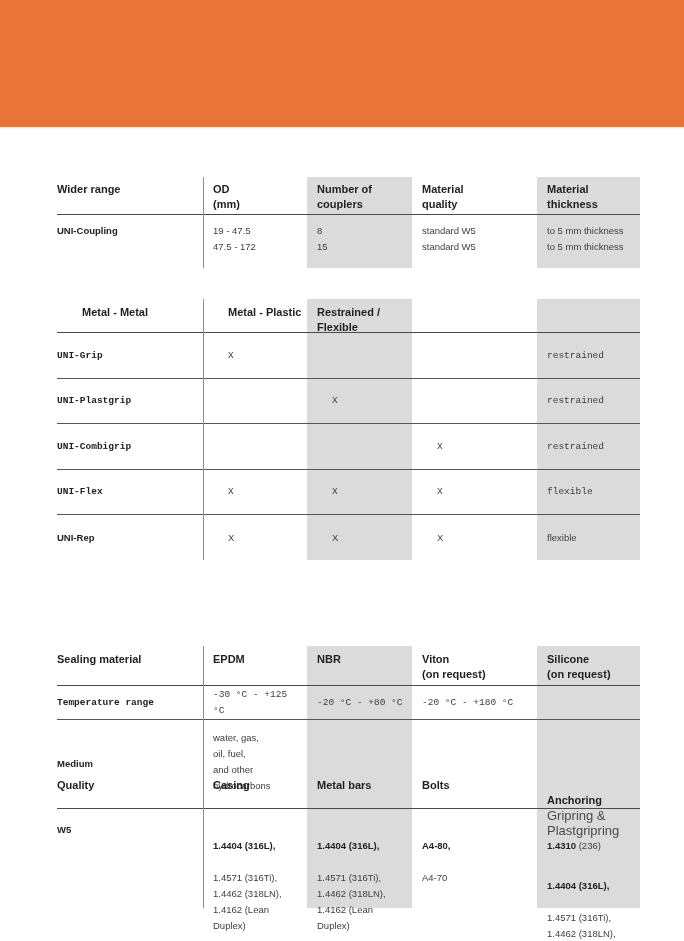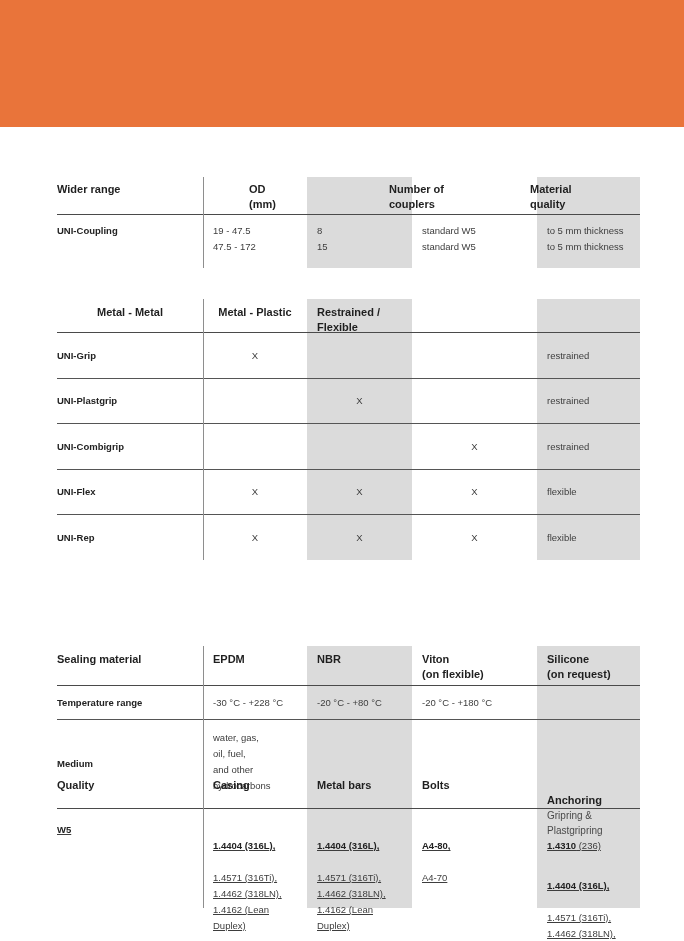--- a/index.html
+++ b/index.html
@@ -28,7 +28,7 @@
   .selfc{align-self:center;}
   .gap8{display:block;height:8px;}
   
-  .t1{top:177px;} .t1 .r-h{height:38px;padding-top:5px;gap:36px;} .t1 .r-d{height:53px;padding-top:8px;}
+  .t1{top:177px;} .t1 .r-h{height:38px;padding-top:5px;} .t1 .r-d{height:53px;padding-top:8px;}
   .t2{top:299px;} .t2 .r-h{height:34px;padding-top:6px;}
   .t2 .r1{height:46px;} .t2 .r2{height:45px;} .t2 .r3{height:46px;} .t2 .r4{height:45px;} .t2 .r5{height:45px;}
   .t3{top:616px;margin-top:30px;} .t3 .r-h{height:40px;padding-top:6px;} .t3 .r-t{height:34px;} .t3 .r-m{height:77px;padding-top:10px;}

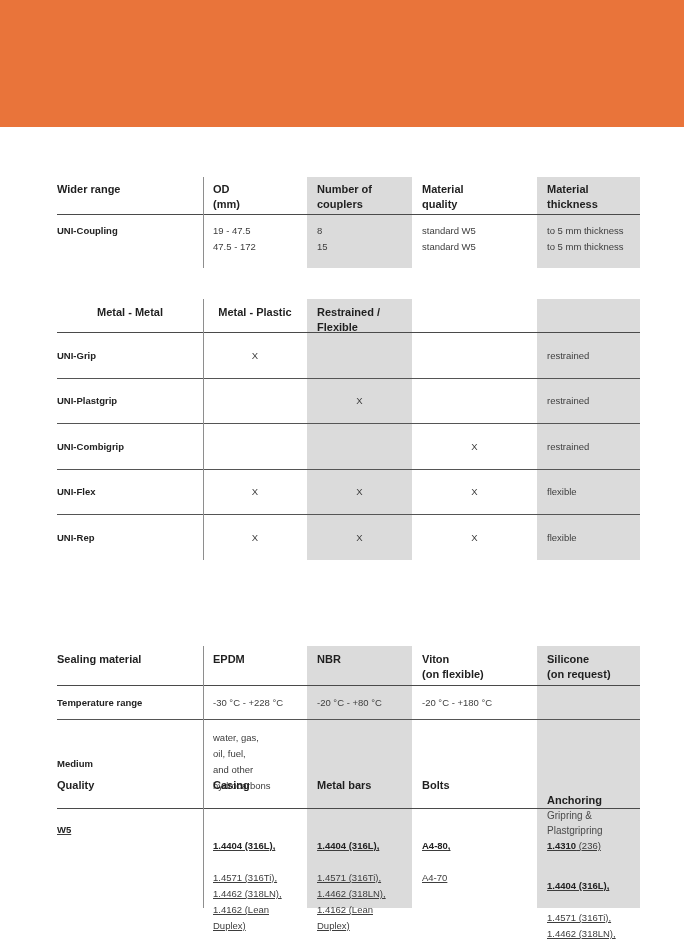--- a/index.html
+++ b/index.html
@@ -23,7 +23,7 @@
   .b{font-weight:bold;color:#222222;}
   .blk{display:block;white-space:pre-line;}
   .sub{display:block;font-weight:normal;font-size:10px;color:#4a4a4a;margin-top:2px;}
-  .ctr{text-align:center;padding-left:0;padding-right:0;}
+  .ctr{padding-left:0;padding-right:0;margin-left:25px;}
   .vc{align-items:center;}
   .selfc{align-self:center;}
   .gap8{display:block;height:8px;}

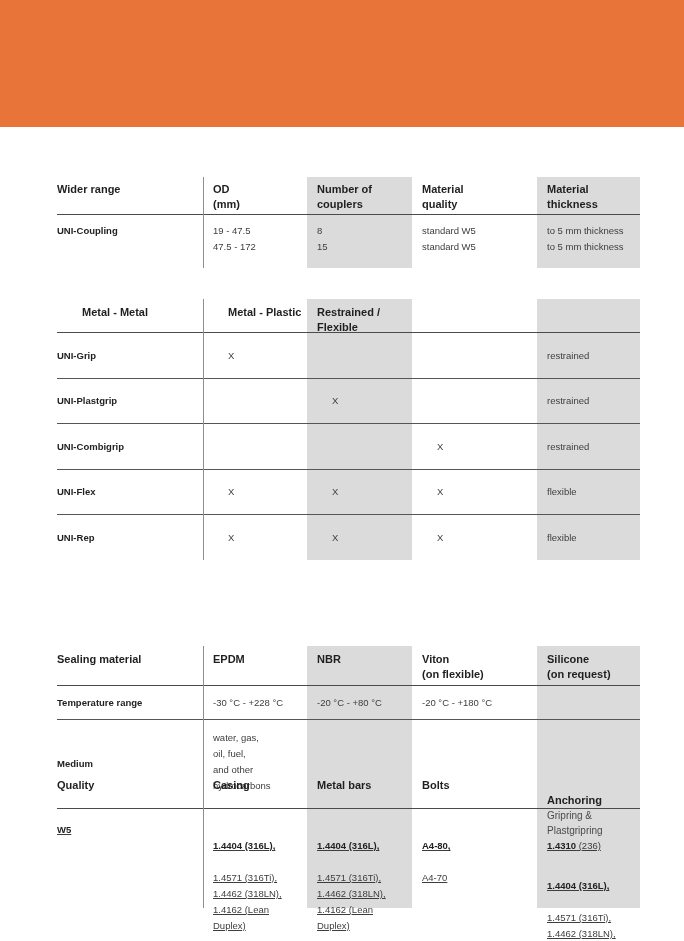--- a/index.html
+++ b/index.html
@@ -16,7 +16,7 @@
   .vline{position:absolute;top:0;bottom:0;left:146px;width:1px;background:#8e8e8e;z-index:2;}
   .row{position:relative;z-index:1;display:grid;grid-template-columns:146px 104px 105px 125px 103px;}
   .hrow{border-bottom:1.5px solid #4a4a4a;}
-  .rsep{border-bottom:1.5px solid #555555;}
+  .rsep{border-bottom:1.5px solid #555555;font-family:Liberation Mono, monospace;}
   .c{padding:0 8px 0 10px;font-size:9.5px;line-height:16px;white-space:pre-line;}
   .c1{padding-left:0;}
   .h{font-weight:bold;font-size:11px;line-height:14.5px;color:#1f1f1f;}

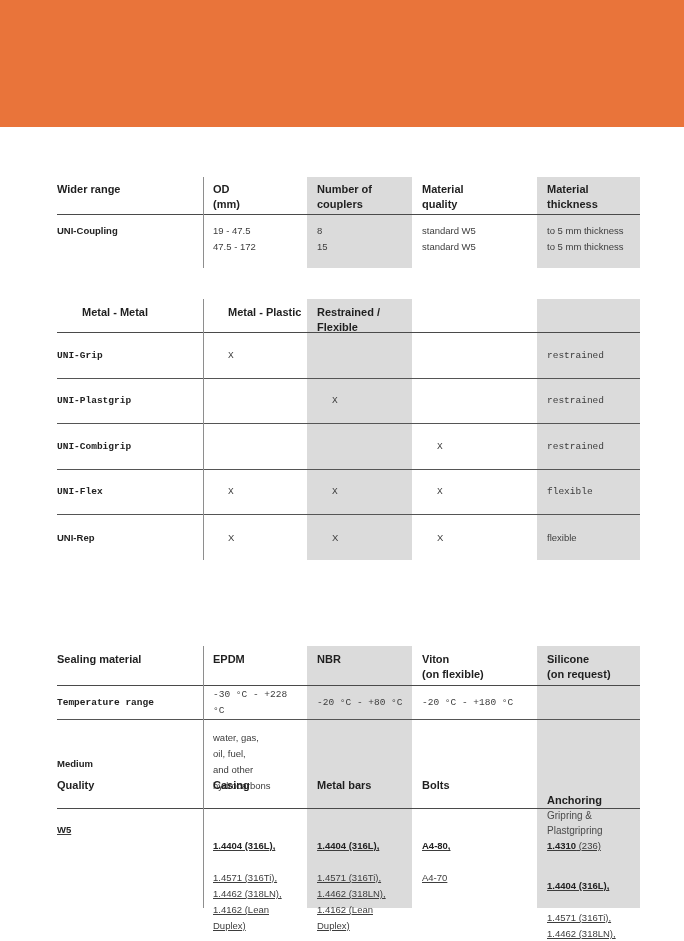--- a/index.html
+++ b/index.html
@@ -123,7 +123,7 @@
     <div class="c h">EPDM</div>
     <div class="c h">NBR</div>
     <div class="c h">Viton
-(on flexible)</div>
+(on request)</div>
     <div class="c h">Silicone
 (on request)</div>
   </div>

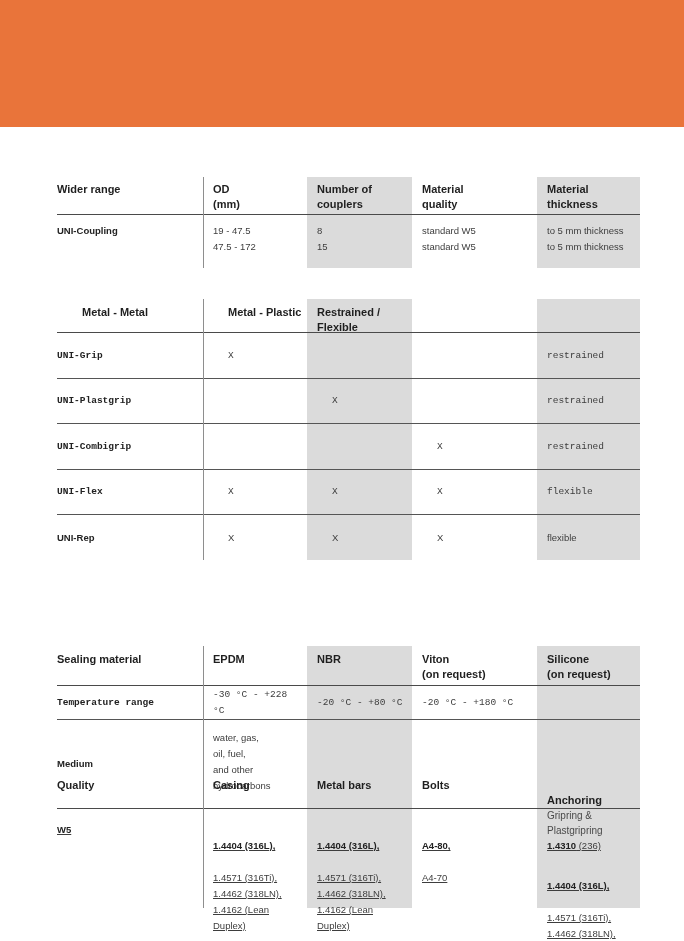--- a/index.html
+++ b/index.html
@@ -129,7 +129,7 @@
   </div>
   <div class="row rsep vc r-t">
     <div class="c c1 b">Temperature range</div>
-    <div class="c">-30 °C - +228 °C</div>
+    <div class="c">-30 °C - +125 °C</div>
     <div class="c">-20 °C - +80 °C</div>
     <div class="c">-20 °C - +180 °C</div>
     <div class="c"></div>

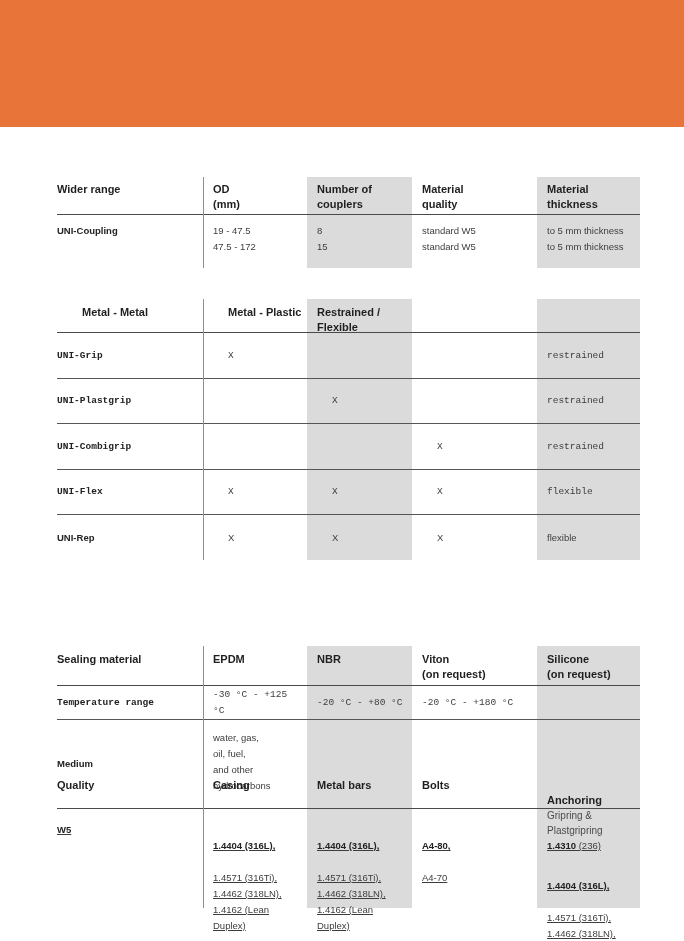--- a/index.html
+++ b/index.html
@@ -22,7 +22,7 @@
   .h{font-weight:bold;font-size:11px;line-height:14.5px;color:#1f1f1f;}
   .b{font-weight:bold;color:#222222;}
   .blk{display:block;white-space:pre-line;}
-  .sub{display:block;font-weight:normal;font-size:10px;color:#4a4a4a;margin-top:2px;}
+  .sub{display:block;font-weight:normal;font-size:13px;color:#4a4a4a;margin-top:2px;}
   .ctr{padding-left:0;padding-right:0;margin-left:25px;}
   .vc{align-items:center;}
   .selfc{align-self:center;}

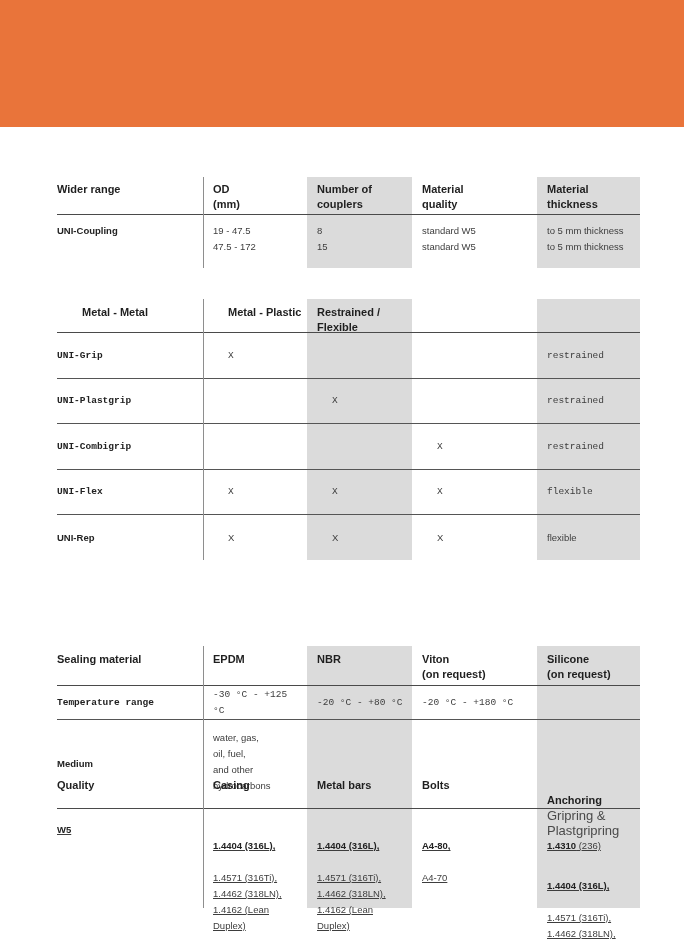--- a/index.html
+++ b/index.html
@@ -32,7 +32,7 @@
   .t2{top:299px;} .t2 .r-h{height:34px;padding-top:6px;}
   .t2 .r1{height:46px;} .t2 .r2{height:45px;} .t2 .r3{height:46px;} .t2 .r4{height:45px;} .t2 .r5{height:45px;}
   .t3{top:616px;margin-top:30px;} .t3 .r-h{height:40px;padding-top:6px;} .t3 .r-t{height:34px;} .t3 .r-m{height:77px;padding-top:10px;}
-  .t4{top:772px;} .t4 .r-h{height:37px;padding-top:6px;} .t4 .r-d{height:99px;padding-top:13px;text-decoration:underline;}
+  .t4{top:772px;} .t4 .r-h{height:37px;padding-top:6px;} .t4 .r-d{height:99px;padding-top:13px;}
 </style>
 </head>
 <body>

